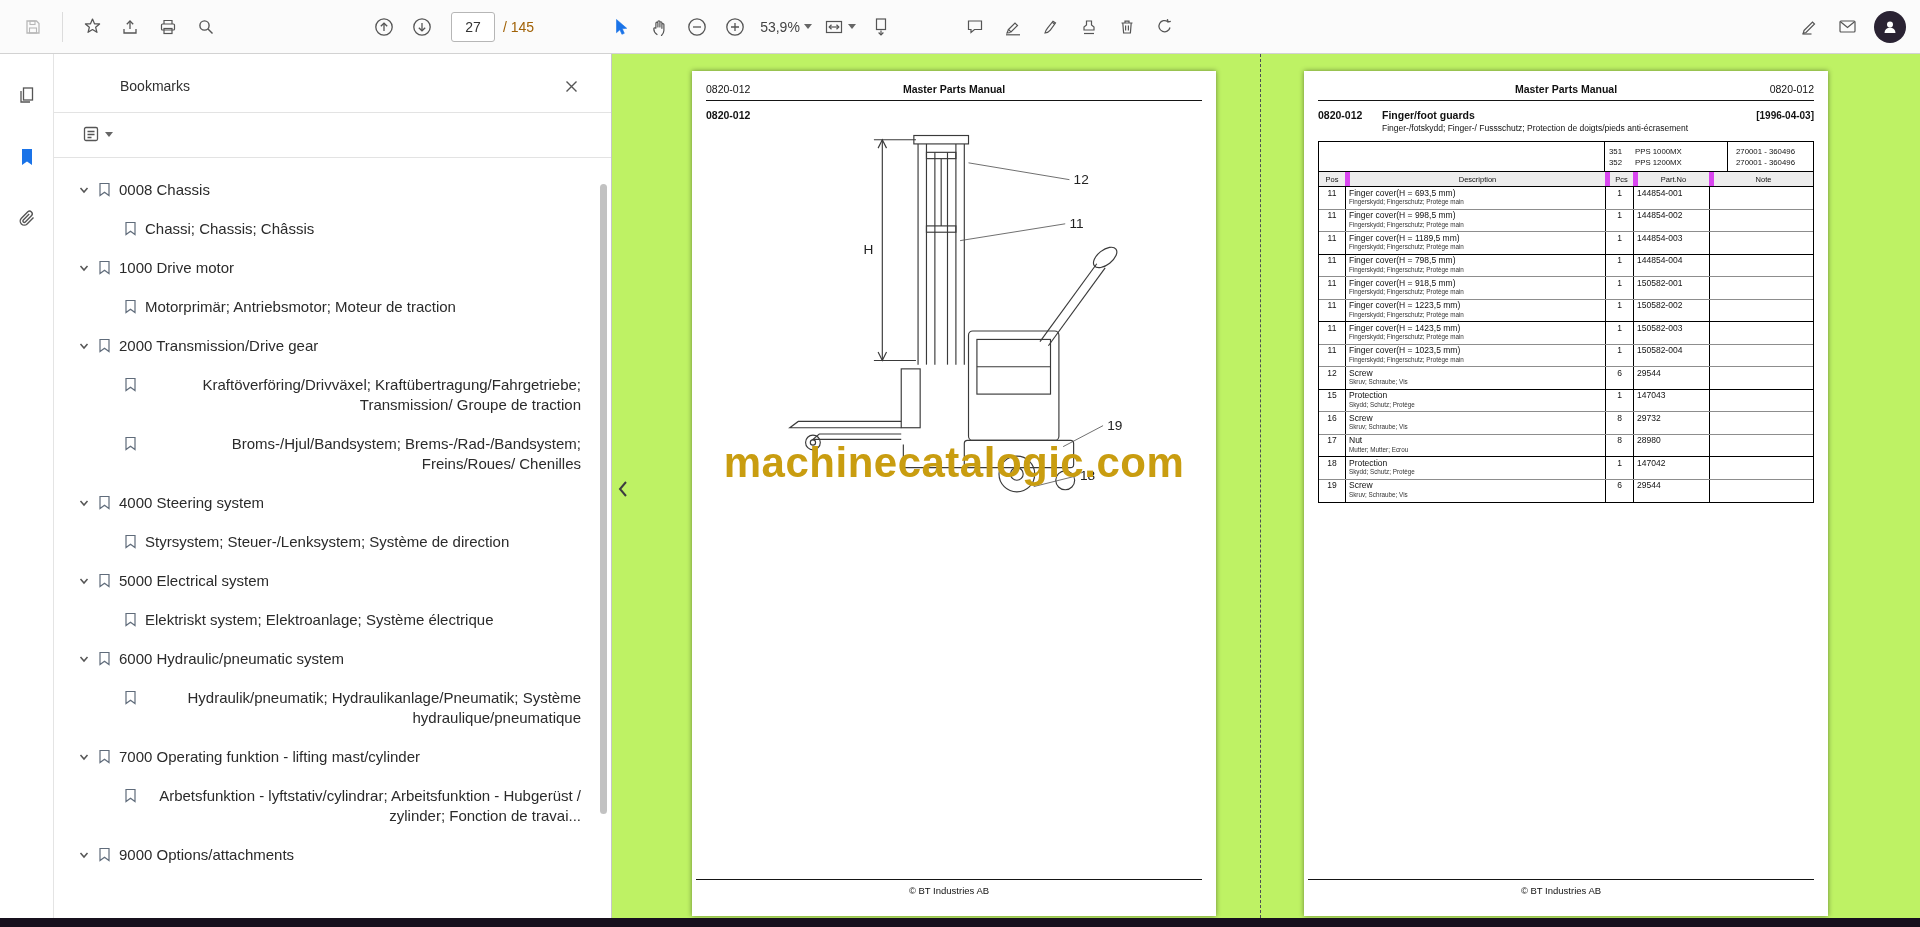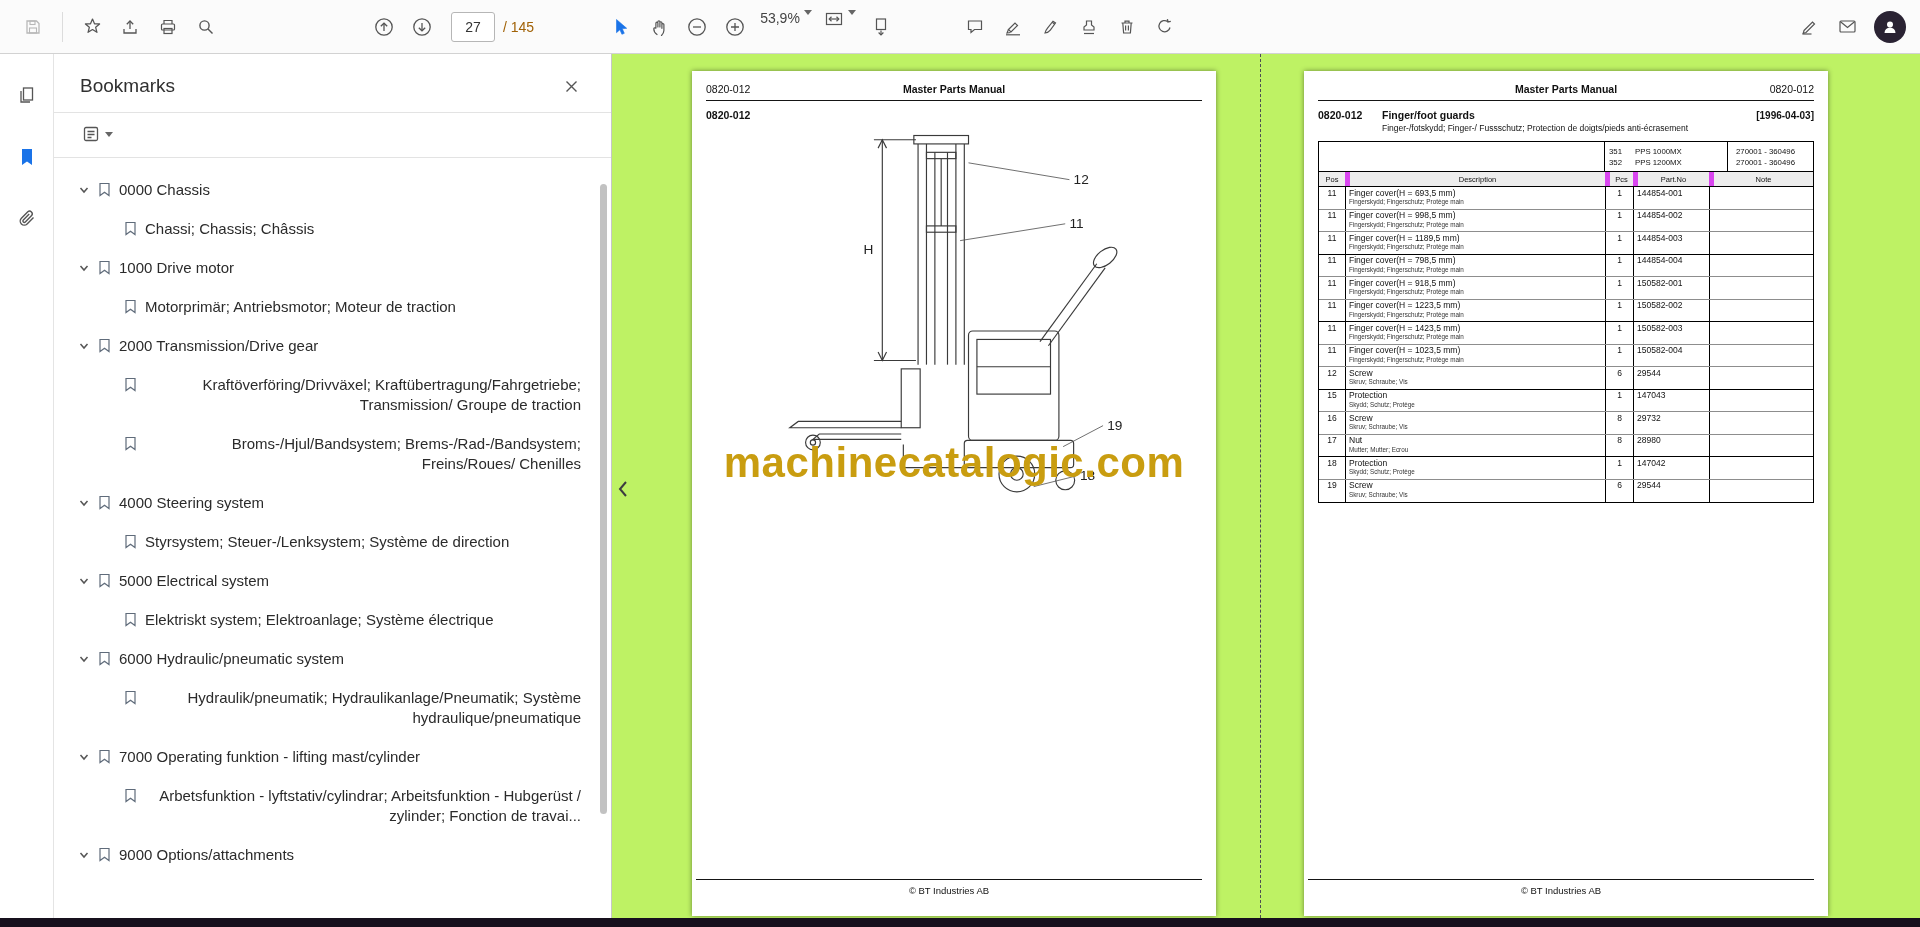--- a/index.html
+++ b/index.html
@@ -17,7 +17,7 @@
   .page-input { width:44px; height:30px; border:1px solid #b6b6b6; border-radius:3px; background:#fff;
                 text-align:center; font-size:14px; color:#333; margin-left:10px; font-family:"Liberation Sans",sans-serif; }
   .page-total { font-size:14px; color:#a16207; margin:0 4px 0 8px; white-space:nowrap; }
-  .zoom-ctl { display:flex; align-items:flex-start; gap:4px; padding:0 6px; height:34px; border-radius:4px; cursor:pointer; }
+  .zoom-ctl { display:flex; align-items:center; gap:4px; padding:0 6px; height:34px; border-radius:4px; cursor:pointer; }
   .zoom-label { font-size:14px; color:#444; }
   .chev-dn { width:0; height:0; border-left:4px solid transparent; border-right:4px solid transparent;
              border-top:5px solid #666; }

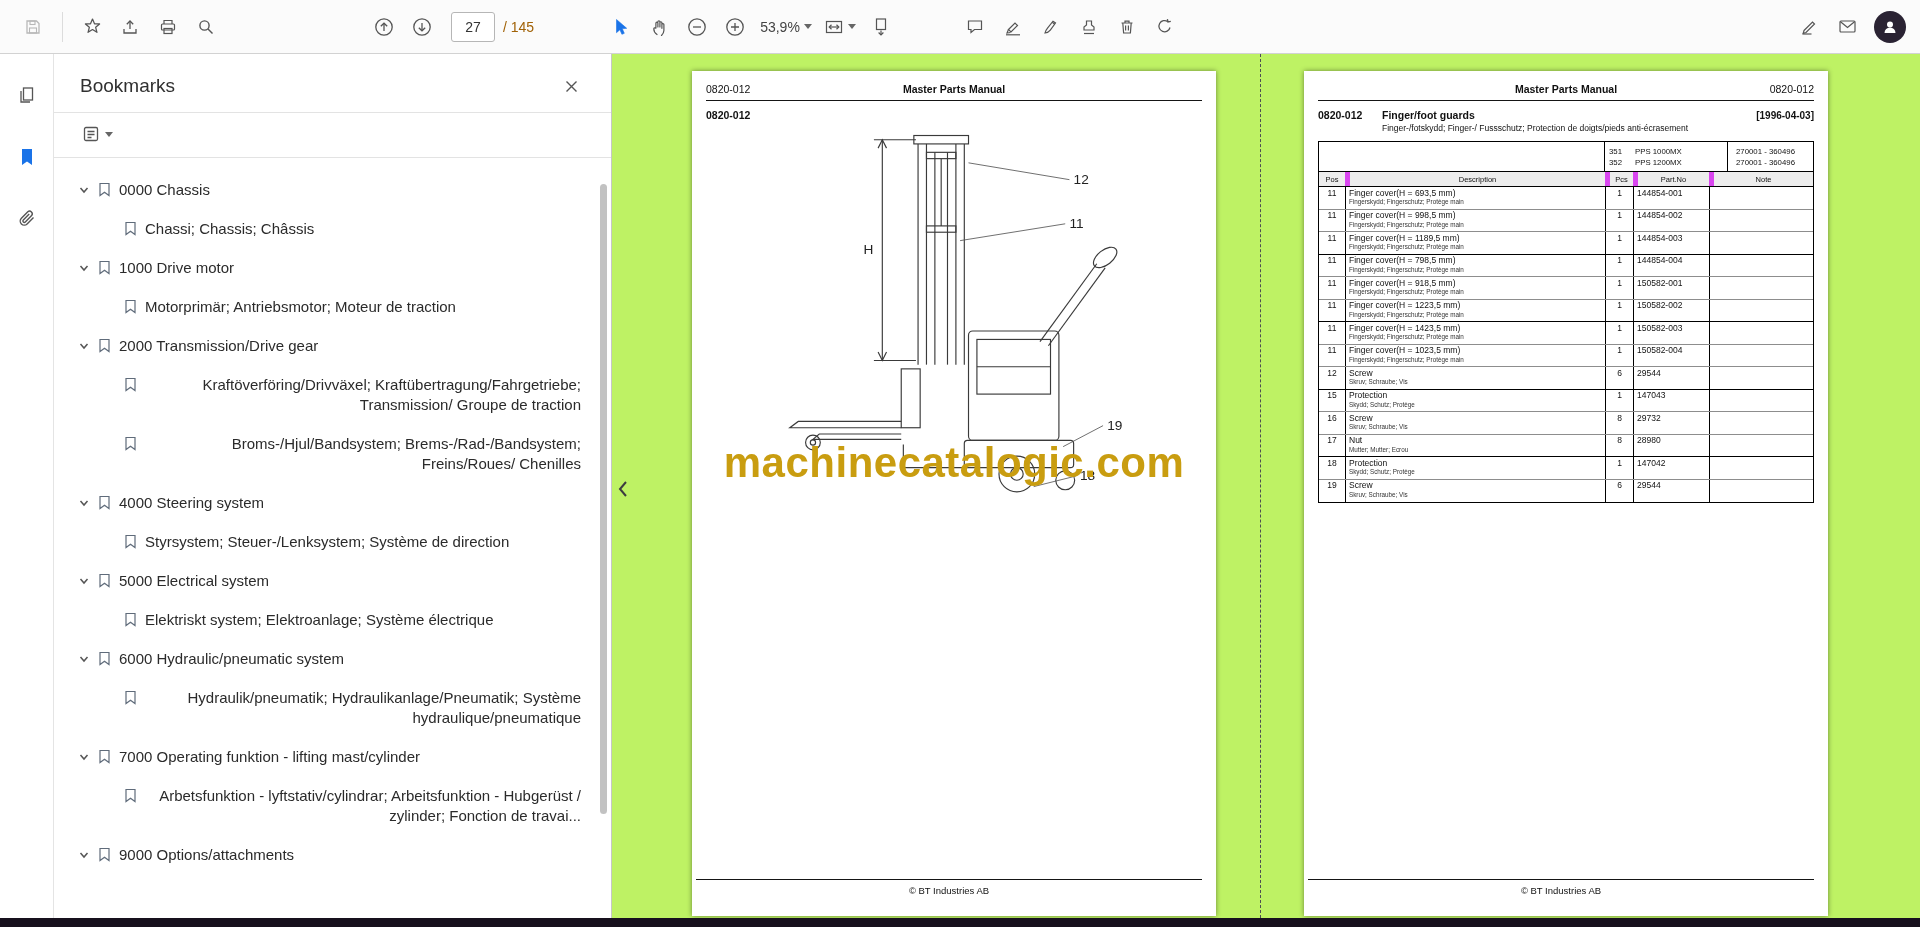--- a/index.html
+++ b/index.html
@@ -36,7 +36,7 @@
               display:flex; flex-direction:column; }
   .panel-header { display:flex; align-items:center; justify-content:space-between; padding:18px 26px 12px 26px;
                   border-bottom:1px solid #e3e3e3; }
-  .panel-title { font-size:19px; color:#303030; }
+  .panel-title { font-size:14px; color:#303030;margin-left:40px; }
   .panel-close { width:28px; height:28px; display:flex; align-items:center; justify-content:center; cursor:pointer; border-radius:4px; }
   .panel-options { padding:8px 26px 10px 22px; border-bottom:1px solid #e3e3e3; display:flex; align-items:center; }
   .opt-btn { display:flex; align-items:center; gap:5px; padding:4px 6px; border-radius:4px; cursor:pointer; }

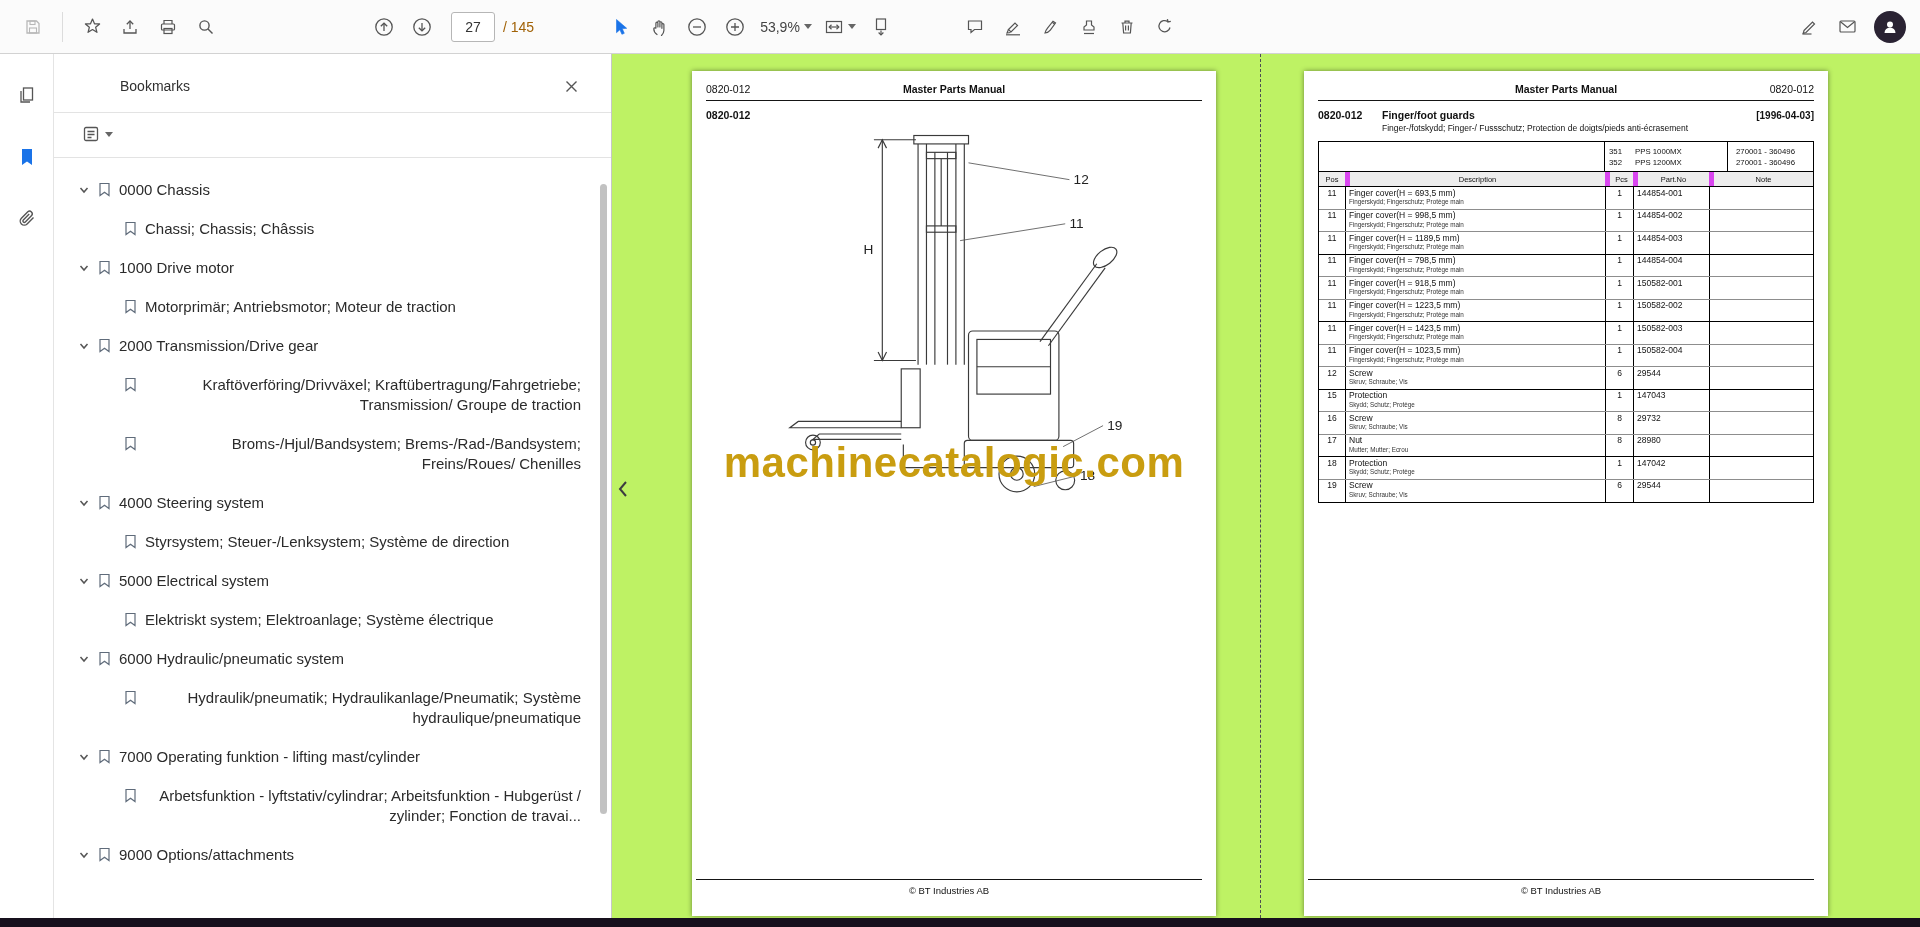--- a/index.html
+++ b/index.html
@@ -366,7 +366,7 @@
                 <path d="M2 1.5h9V13.5l-4.5-3.2L2 13.5z" fill="none" stroke="#5f6b7a" stroke-width="1.2"></path>
               </svg>
             </span>
-            <span class="tree-label">0000 Chassis</span>
+            <span class="tree-label">0008 Chassis</span>
           </div>
           <div class="tree-row child">
             <span class="bmicon">

